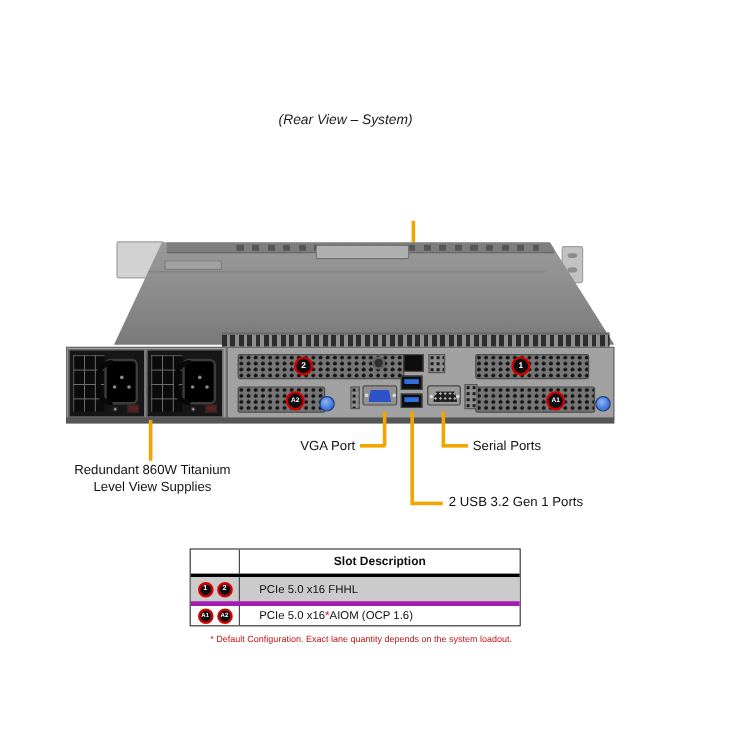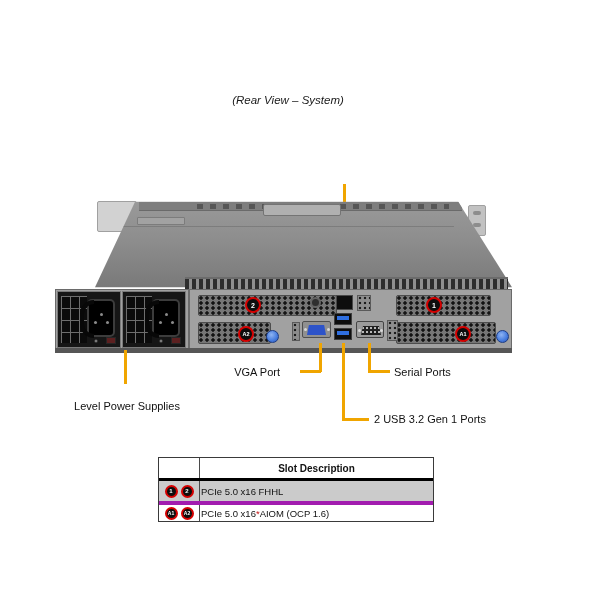--- a/index.html
+++ b/index.html
@@ -199,7 +199,7 @@
 
   <div class="oline v" style="left:319px; top:343px; height:29px;"></div>
   <div class="oline h" style="left:300px; top:370px; width:21px;"></div>
-  <div class="abs callout-label" style="left:181px; top:366px; width:99px; text-align:right;">VGA Port</div>
+  <div class="abs callout-label" style="left:197px; top:366px; width:99px; text-align:right;">VGA Port</div>
 
   <div class="oline v" style="left:368px; top:343px; height:29px;"></div>
   <div class="oline h" style="left:368px; top:370px; width:22px;"></div>

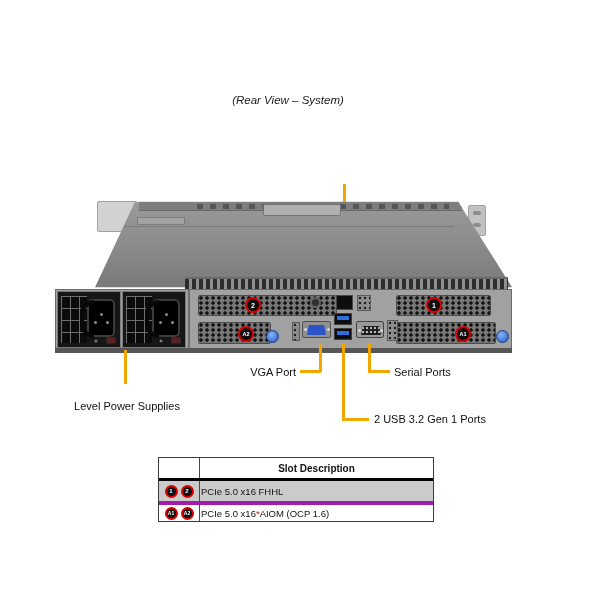--- a/index.html
+++ b/index.html
@@ -195,6 +195,7 @@
   </div>
 
   <div class="oline v" style="left:124px; top:350px; height:34px;"></div>
+  <div class="abs callout-label" style="left:27px; top:386px; width:200px; text-align:center;">Redundant 860W Titanium</div>
   <div class="abs callout-label" style="left:27px; top:400px; width:200px; text-align:center;">Level Power Supplies</div>
 
   <div class="oline v" style="left:319px; top:343px; height:29px;"></div>

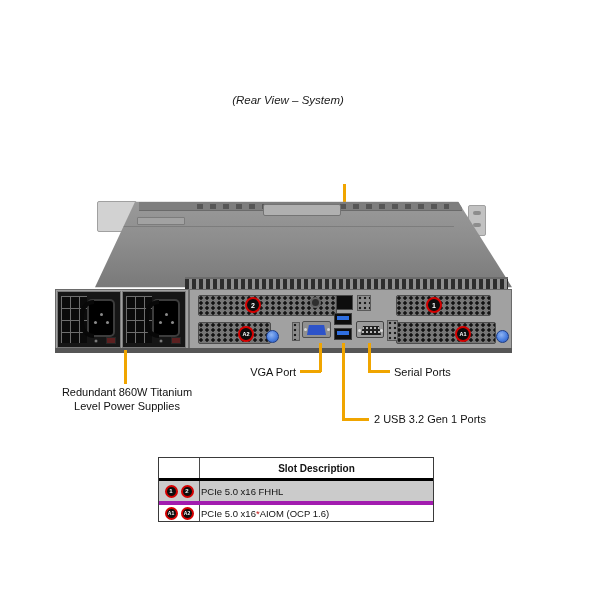--- a/index.html
+++ b/index.html
@@ -196,7 +196,7 @@
 
   <div class="oline v" style="left:124px; top:350px; height:34px;"></div>
   <div class="abs callout-label" style="left:27px; top:386px; width:200px; text-align:center;">Redundant 860W Titanium</div>
-  <div class="abs callout-label" style="left:27px; top:400px; width:200px; text-align:center;">Level Power Supplies</div>
+  <div class="abs callout-label" style="left:27px; top:400px; width:200px; text-align:center;">Level View Supplies</div>
 
   <div class="oline v" style="left:319px; top:343px; height:29px;"></div>
   <div class="oline h" style="left:300px; top:370px; width:21px;"></div>

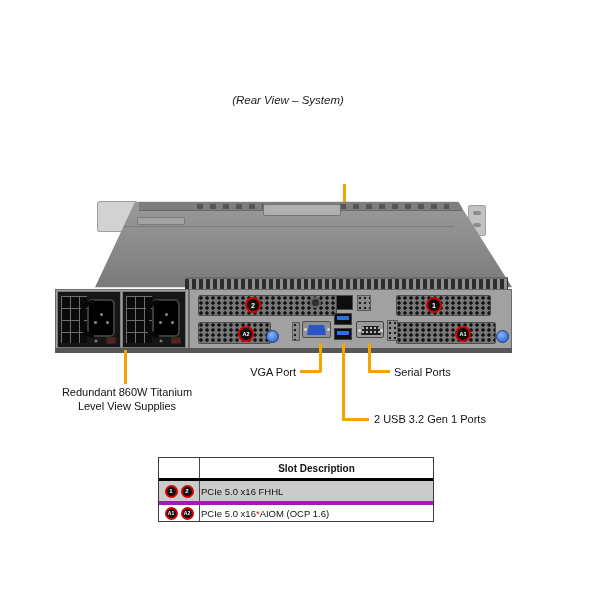--- a/index.html
+++ b/index.html
@@ -97,7 +97,7 @@
   .t-header { height:23px; border-bottom:3px solid #000; }
   .t-header .t-col2 { justify-content:center; font-weight:bold; font-size:10px; color:#111; }
   .t-data { height:20px; font-size:9.5px; color:#111; }
-  .t-data .t-col2 { padding-left:1px; }
+  .t-data .t-col2 { padding-left:16px; }
   .t-data.shaded { background:#cbcbcb; }
   .t-data + .t-data { border-top:4px solid #a21caf; }
   .badge.table { width:13px; height:13px; font-size:6px; flex:0 0 13px; }

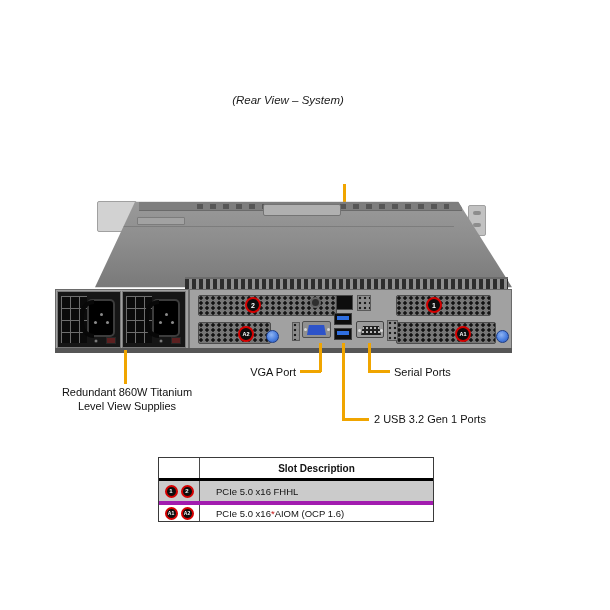--- a/index.html
+++ b/index.html
@@ -235,6 +235,7 @@
     </div>
   </div>
 
+  <div class="abs footnote" style="left:146px; top:528px; width:310px;">* Default Configuration. Exact lane quantity depends on the system loadout.</div>
 
 </div>
 

